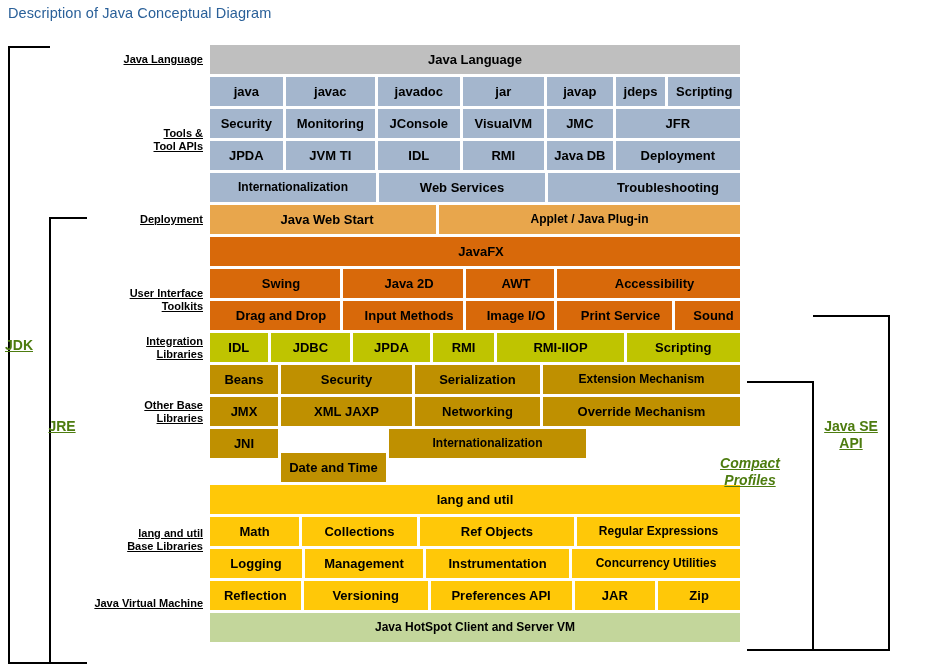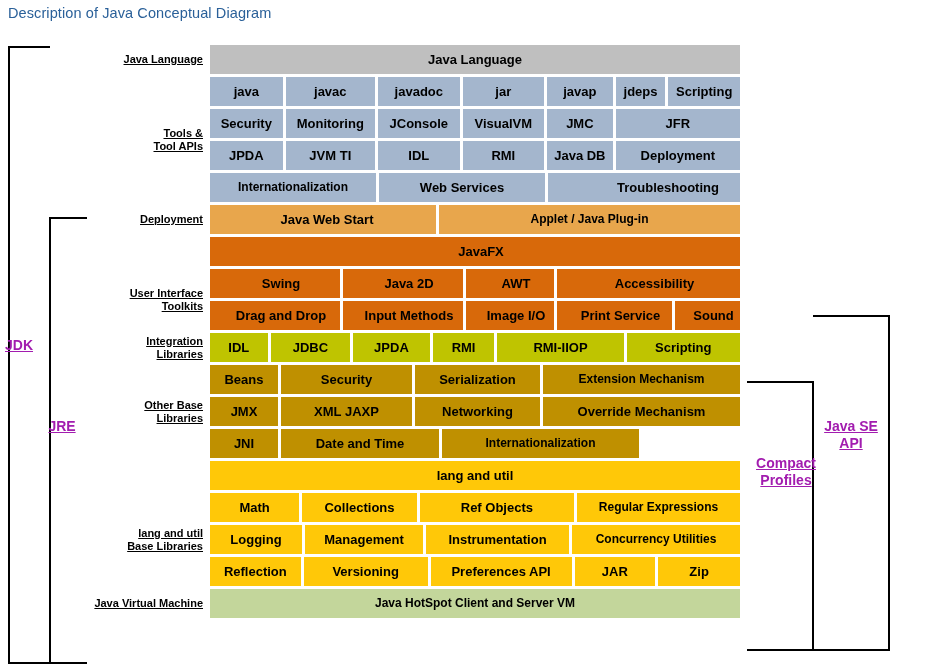--- a/index.html
+++ b/index.html
@@ -85,7 +85,7 @@
     position:absolute;
     font-size:14px;
     font-weight:bold;
-    color:#a21caf;
+    color:#4d7c0f;
     text-decoration:underline;
     text-align:center;
     line-height:17px;

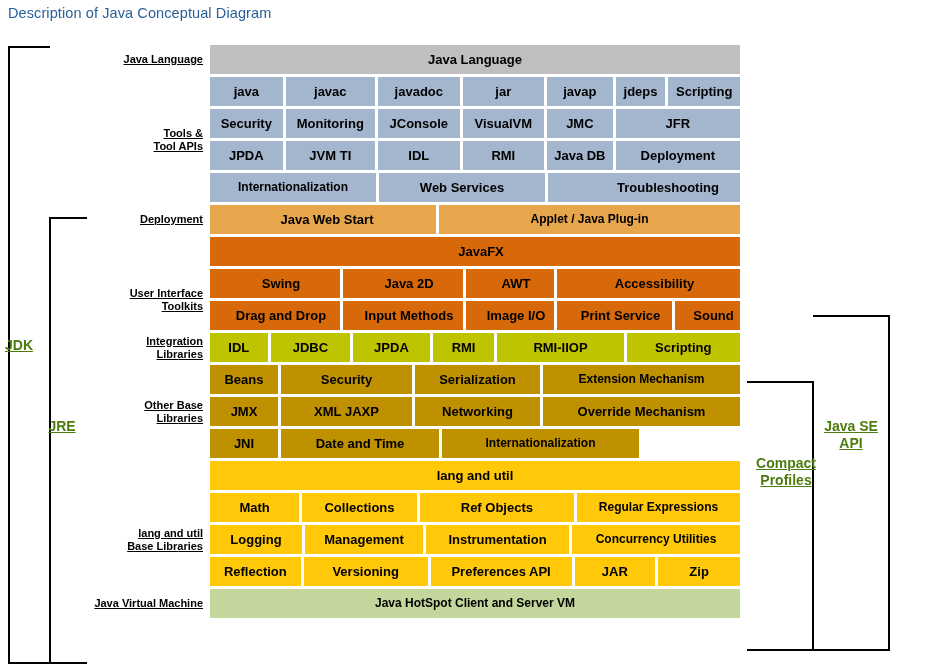--- a/index.html
+++ b/index.html
@@ -186,7 +186,7 @@
       </div>
       <div class="row">
         <div class="cell c-dgold" style="width: 68px;">JNI</div>
-        <div class="cell c-dgold" style="width: 158px;">Date and Time</div>
+        <div class="cell c-dgold" style="width: 105px; margin-top: 24px;">Date and Time</div>
         <div class="cell c-dgold small" style="width: 197px;">Internationalization</div>
       </div>
       <div class="row">

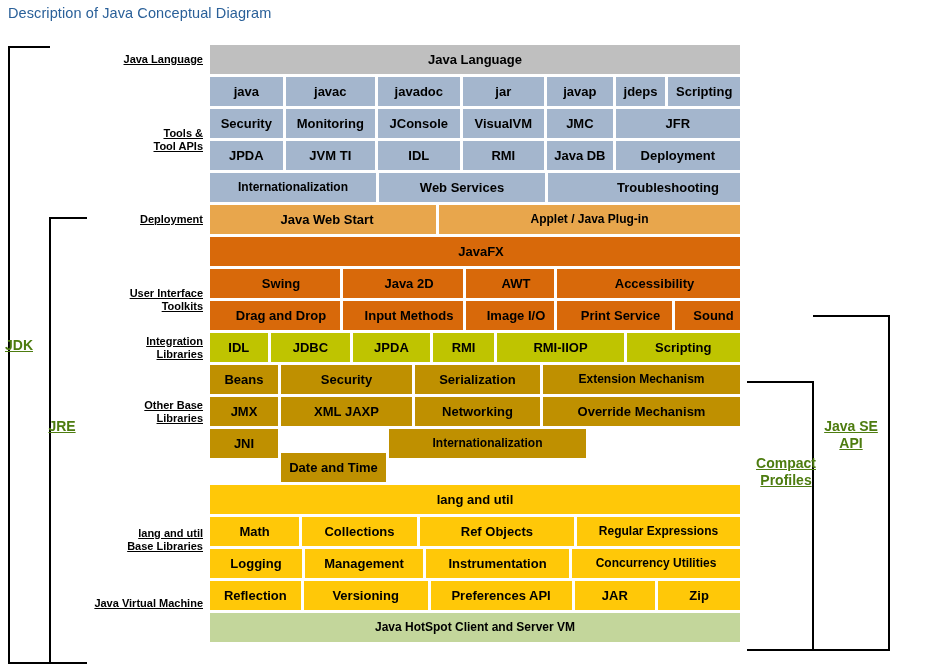--- a/index.html
+++ b/index.html
@@ -235,7 +235,7 @@
     <div class="bline" style="left:747px; top:341px; width:67px; height:2px;"></div>
     <div class="bline" style="left:747px; top:609px; width:67px; height:2px;"></div>
   </div>
-  <div class="bracket-label" style="left:752px; top:415px; width:68px;">
+  <div class="bracket-label" style="left:716px; top:415px; width:68px;font-style:italic;">
     <span>Compact</span><br>
     <span>Profiles</span>
   </div>

